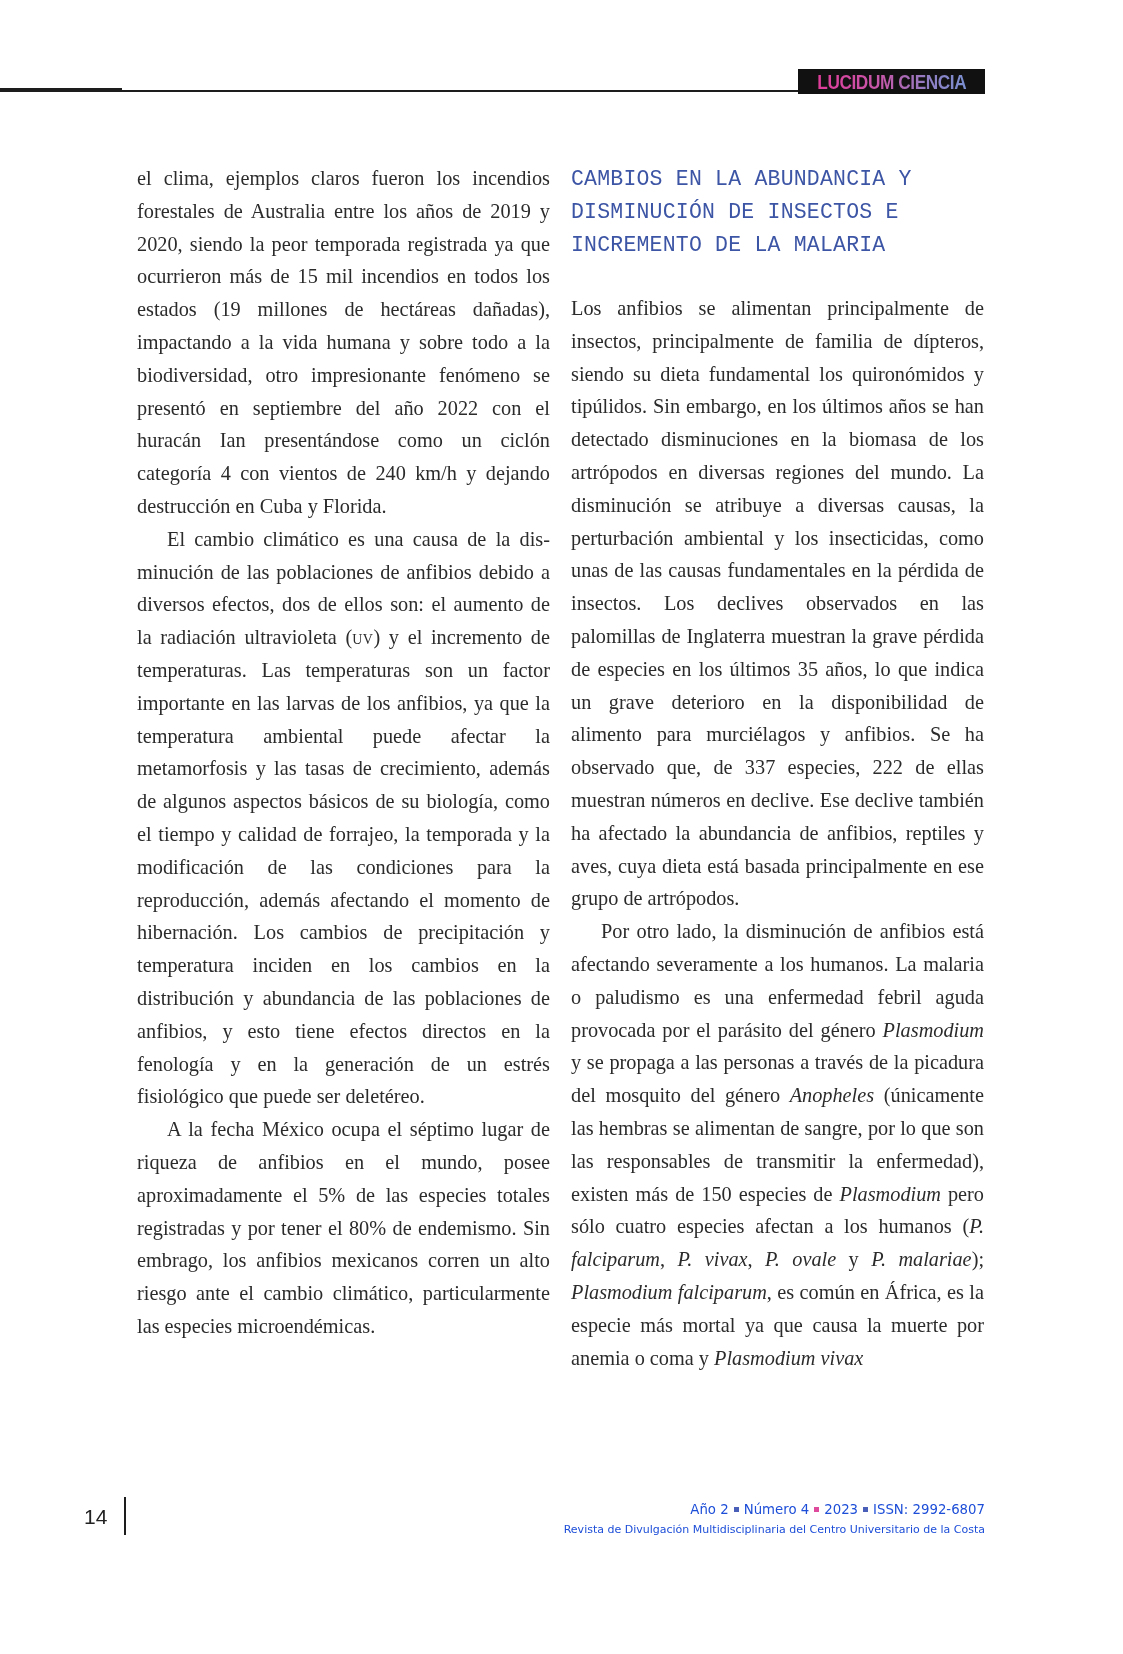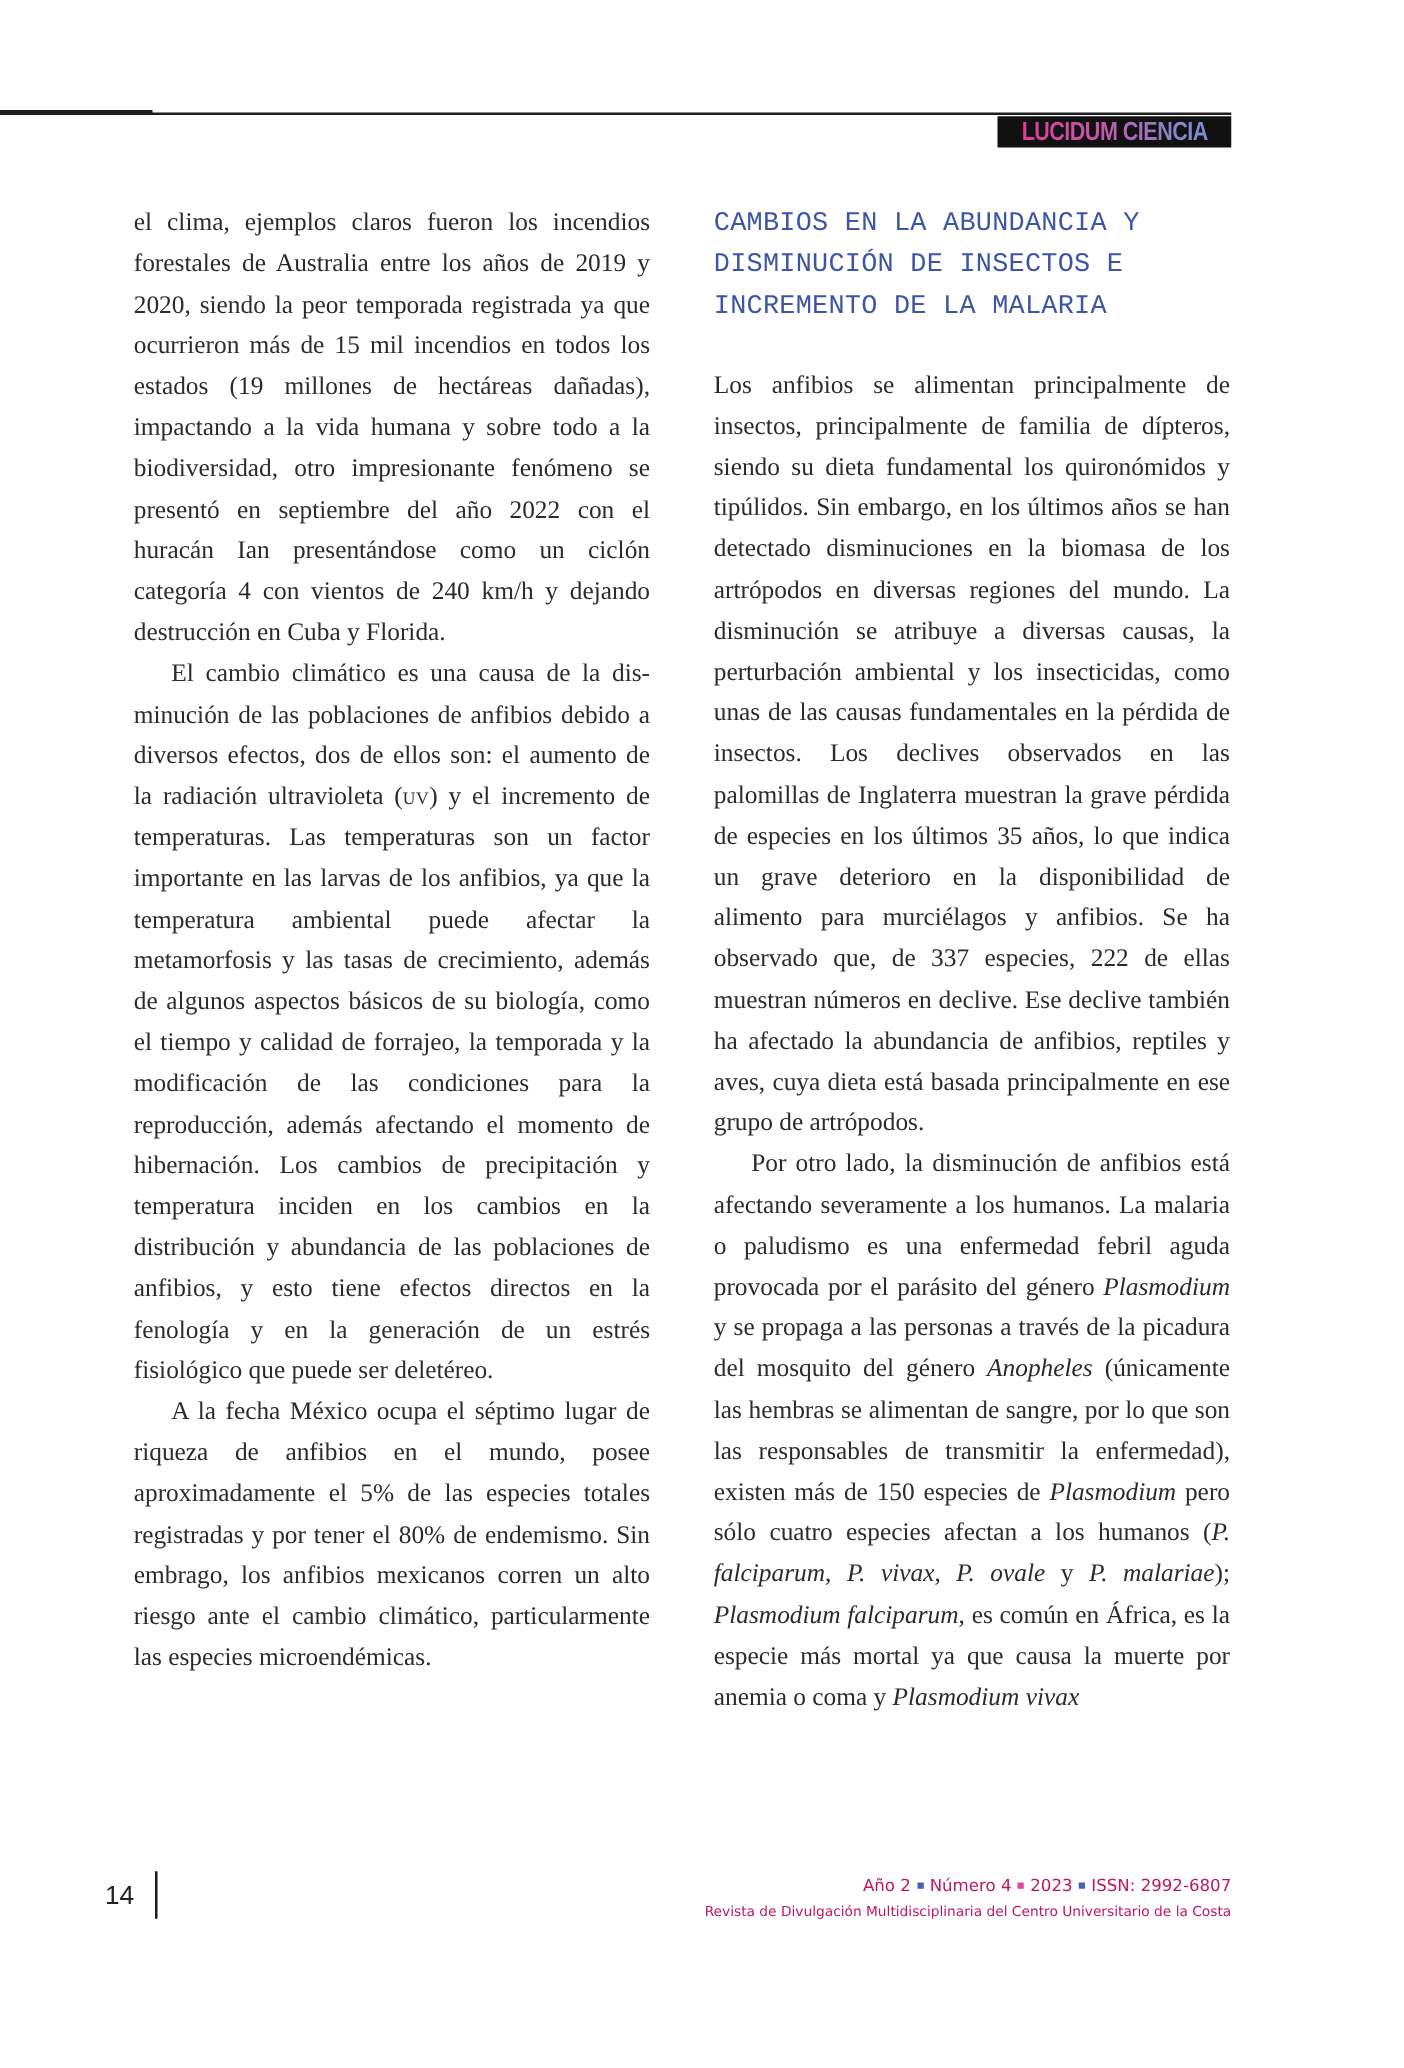--- a/index.html
+++ b/index.html
@@ -7,7 +7,7 @@
 
   .header-rule { position:absolute; left:0; top:90px; width:985px; height:2px; background:#1d1d1d; }
   .header-rule-thick { position:absolute; left:0; top:88px; width:122px; height:4px; background:#1d1d1d; }
-  .logo { position:absolute; left:798px; top:69px; width:187px; height:25px; background:#111111; display:flex; align-items:center; justify-content:center;margin-top:24px; }
+  .logo { position:absolute; left:798px; top:69px; width:187px; height:25px; background:#111111; display:flex; align-items:center; justify-content:center; }
   .logo-text { font-family:"Liberation Sans", sans-serif; font-weight:bold; font-size:21px; letter-spacing:-0.5px; transform:scaleX(0.82); transform-origin:center; white-space:nowrap;
     background:linear-gradient(90deg, #e03c9a 0%, #c25aab 45%, #8f7fc4 75%, #7a8fd0 100%); -webkit-background-clip:text; background-clip:text; color:transparent; }
 

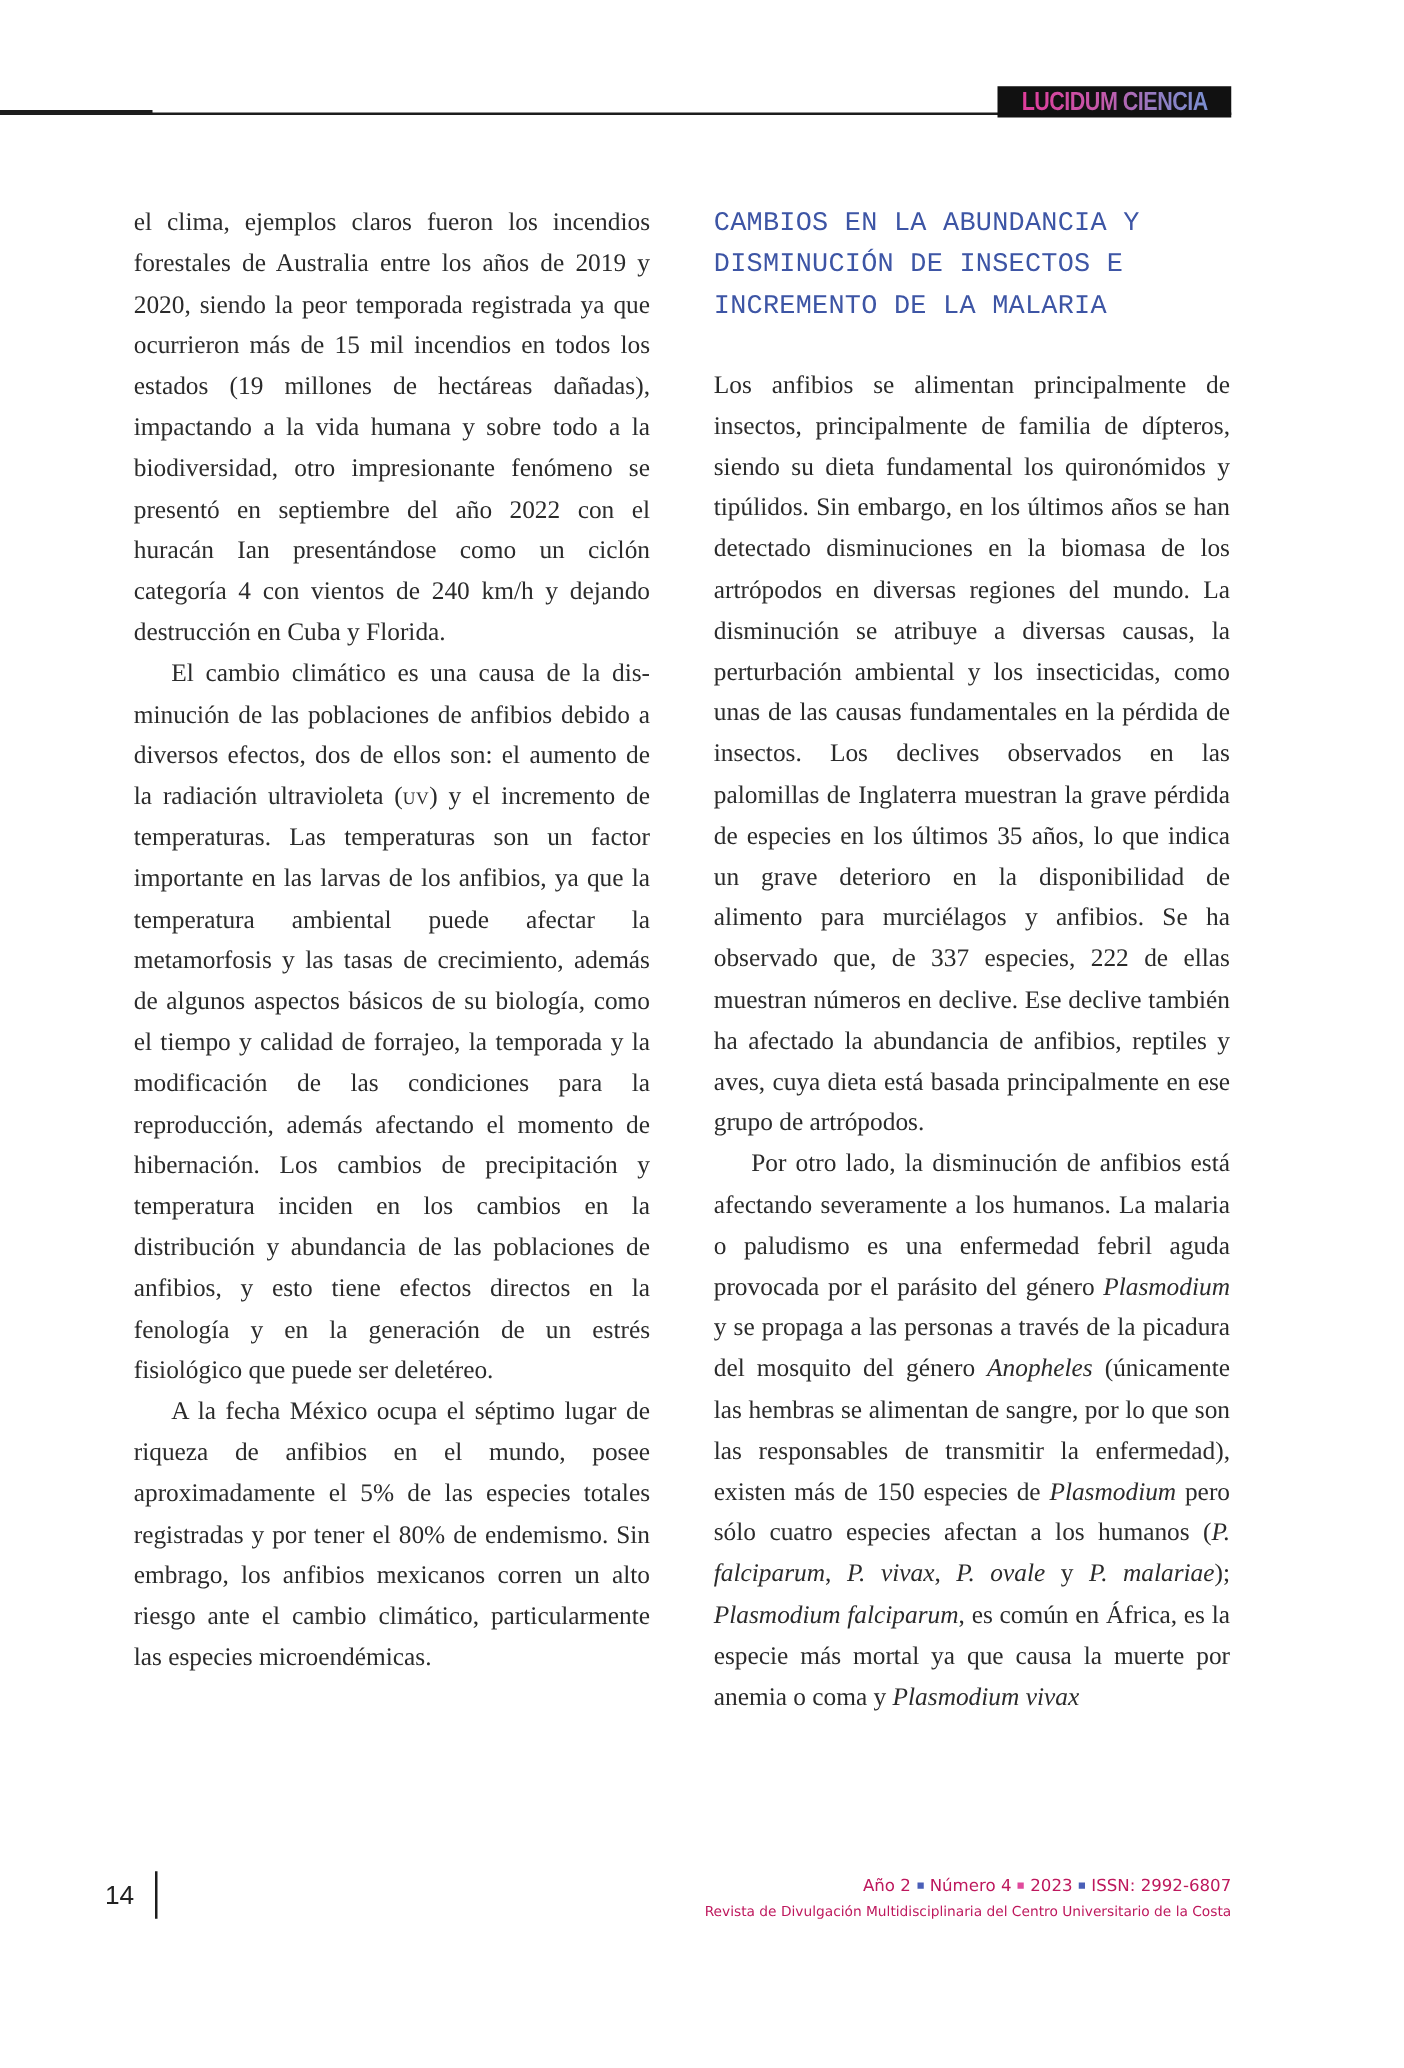--- a/index.html
+++ b/index.html
@@ -12,7 +12,7 @@
     background:linear-gradient(90deg, #e03c9a 0%, #c25aab 45%, #8f7fc4 75%, #7a8fd0 100%); -webkit-background-clip:text; background-clip:text; color:transparent; }
 
   .col { position:absolute; top:162px; width:413px; font-family:"Liberation Serif", "DejaVu Serif", serif; font-size:20.3px; line-height:32.8px; text-align:justify; color:#2b2b2b; hyphens:manual; }
-  .col-left { left:107px; }
+  .col-left { left:137px; }
   .col-right { left:571px; }
   .col p { margin:0; }
   .col p.indent { text-indent:30px; }

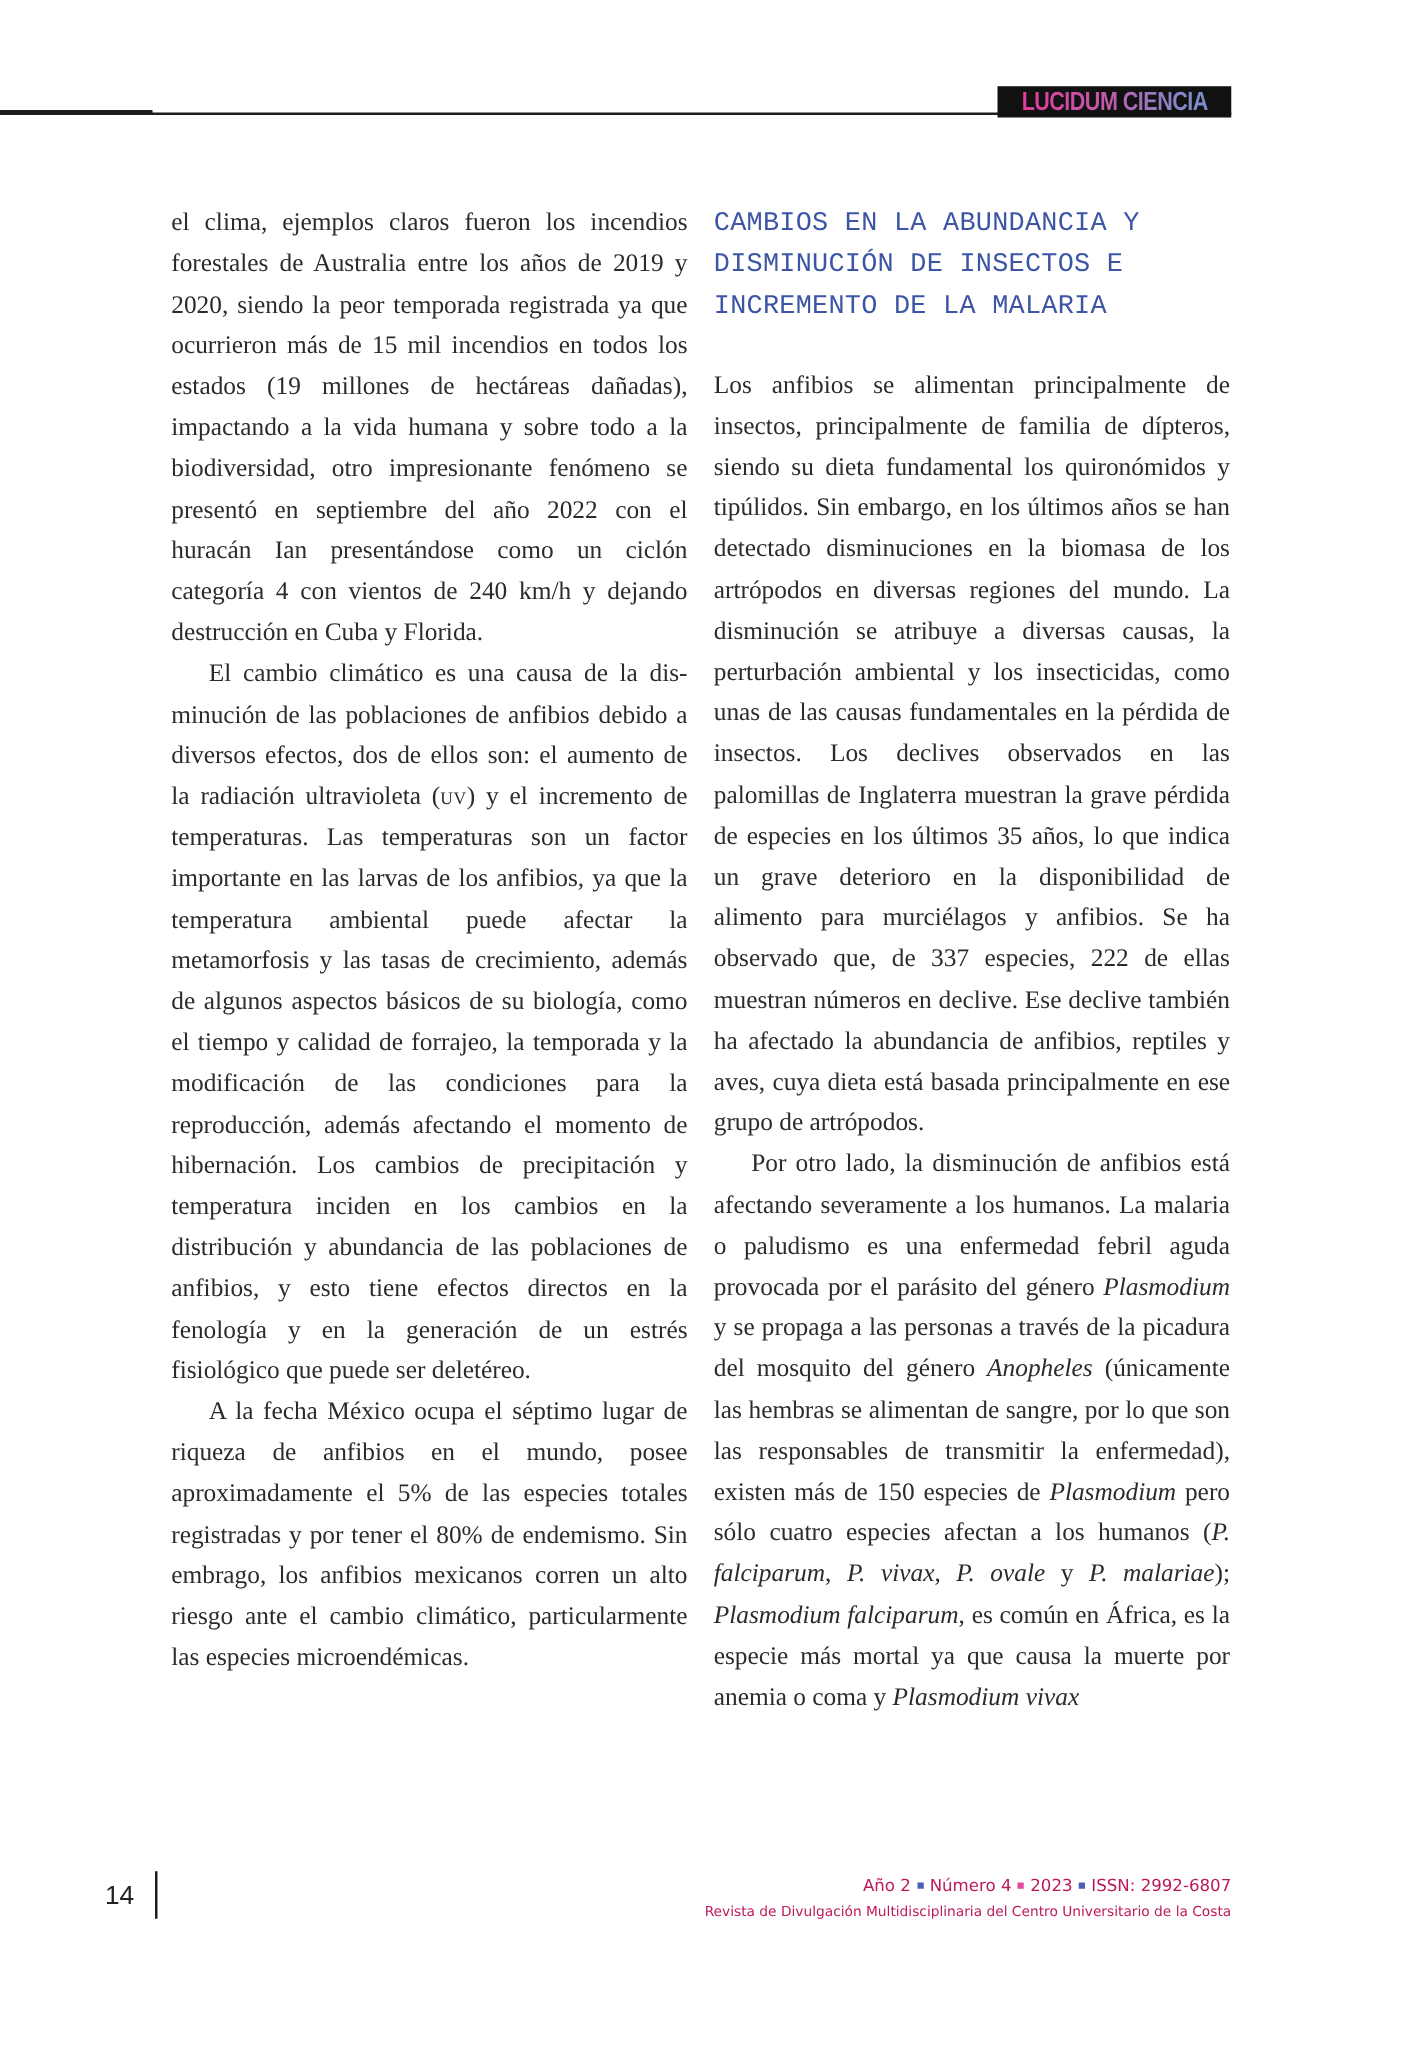--- a/index.html
+++ b/index.html
@@ -23,7 +23,7 @@
 
   .footer-pagenum { position:absolute; left:84px; top:1505px; font-family:Liberation Sans, sans-serif; font-size:21px; color:#222; }
   .footer-bar { position:absolute; left:124px; top:1497px; width:2px; height:38px; background:#1d1d1d; }
-  .footer-right { position:absolute; right:138px; top:1500px; text-align:right; font-family:"DejaVu Sans", "Liberation Sans", sans-serif; color:#be185d; }
+  .footer-right { position:absolute; right:138px; top:1500px; text-align:right; font-family:"DejaVu Sans", "Liberation Sans", sans-serif; color:#1d4ed8; }
   .footer-line1 { font-size:13.3px; line-height:20px; }
   .footer-line2 { font-size:11px; line-height:20px; }
   .sep { display:inline-block; width:5px; height:5px; margin:0 5px; vertical-align:middle; position:relative; top:-1px; }

